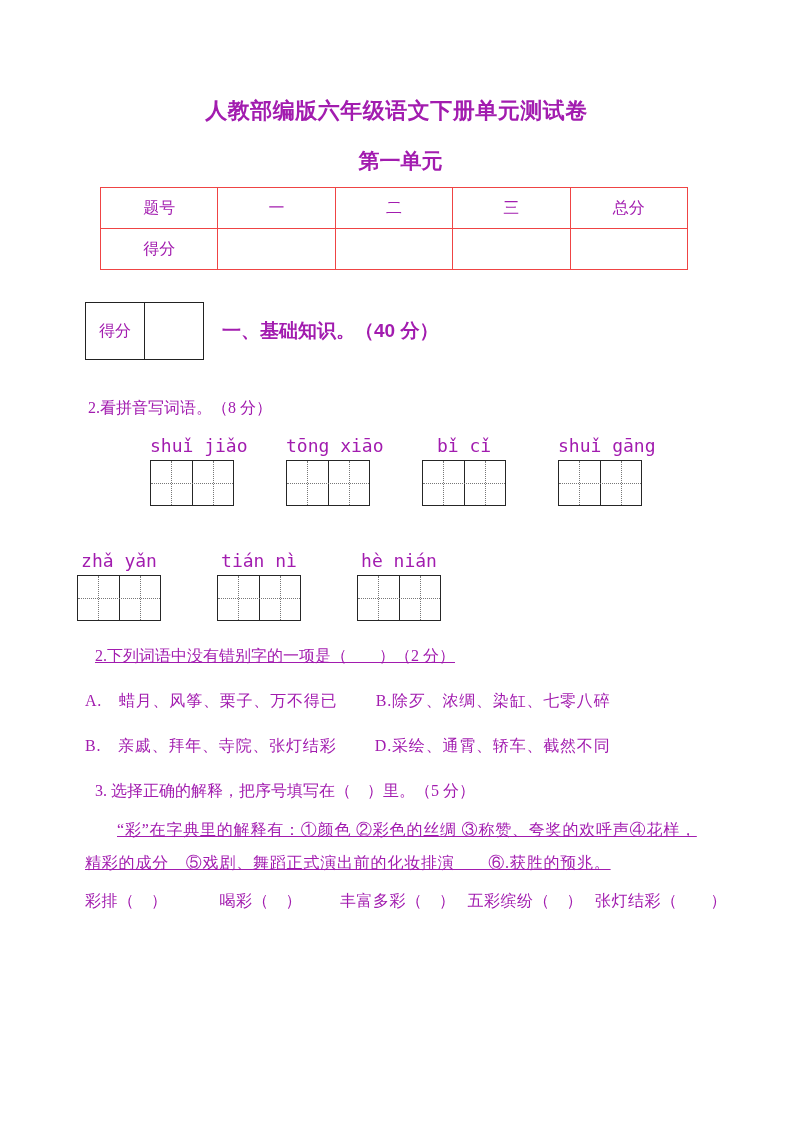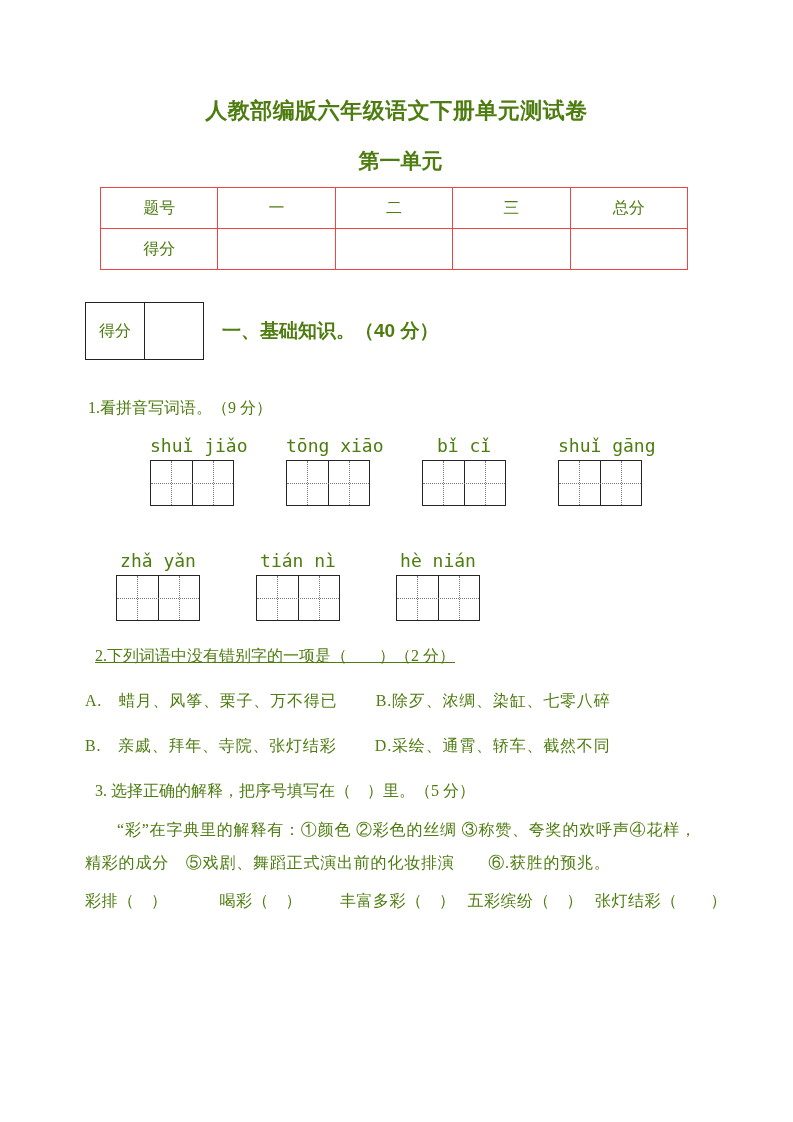--- a/index.html
+++ b/index.html
@@ -7,7 +7,7 @@
     position:relative;
     width:793px;height:1122px;
     background:#ffffff;
-    color:#4d7c0f;
+    color:#a21caf;
     font-family:"Liberation Serif", serif;
     overflow:hidden;
   }

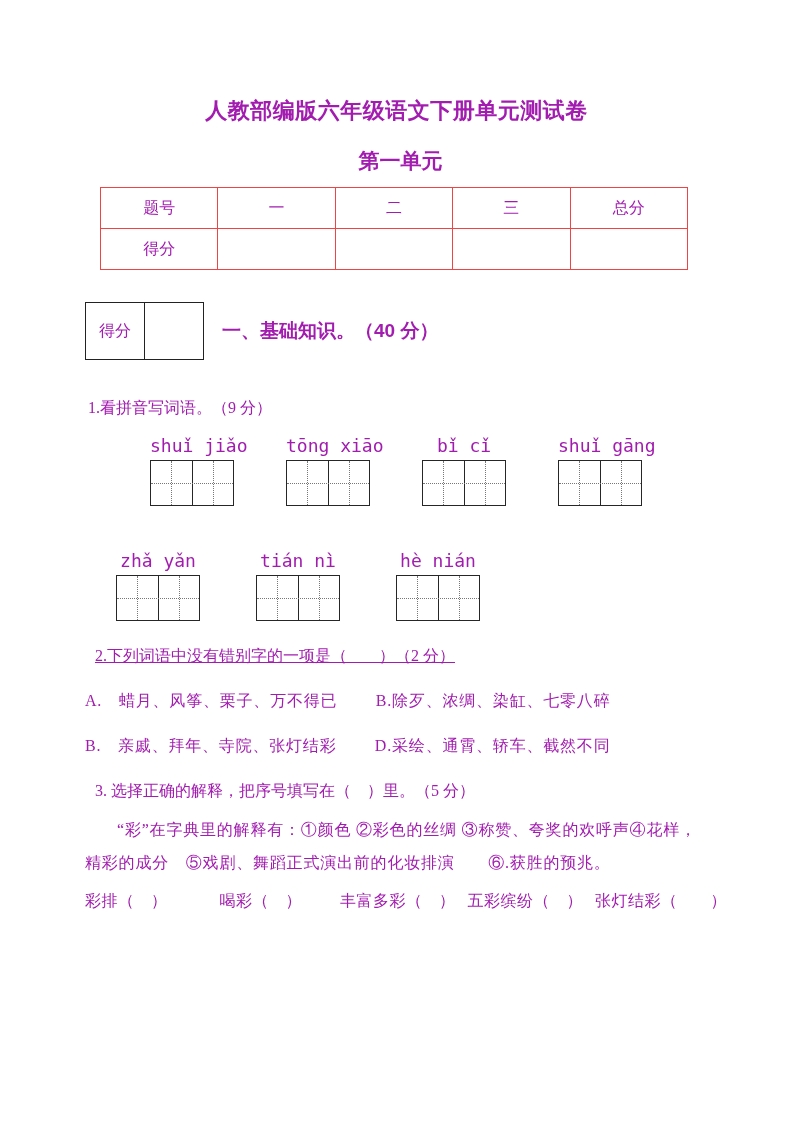--- a/index.html
+++ b/index.html
@@ -168,7 +168,7 @@
     <div class="section-heading">一、基础知识。（40 分）</div>
   </div>
 
-  <div class="q">1.看拼音写词语。（9 分）</div>
+  <div class="q">2.看拼音写词语。（8 分）</div>
 
   <div class="pinyin-row row1">
     <div class="pgroup">

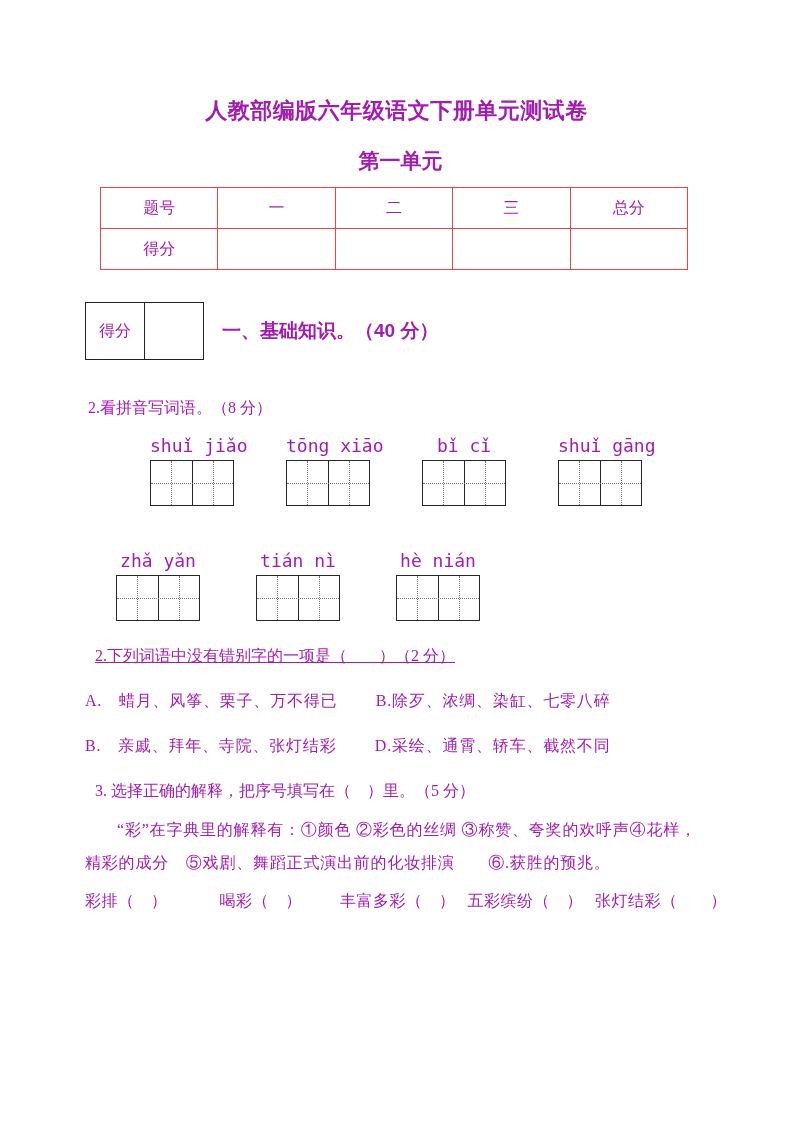--- a/index.html
+++ b/index.html
@@ -75,7 +75,7 @@
     display:flex;
     margin:18px 0 0 150px;
   }
-  .pinyin-row.row2{margin-top:44px;margin-left:116px;}
+  .pinyin-row.row2{margin-top:44px;margin-left:77px;}
   .pgroup{width:84px;margin-right:52px;}
   .pinyin-row.row2 .pgroup{margin-right:56px;}
   .plabel{

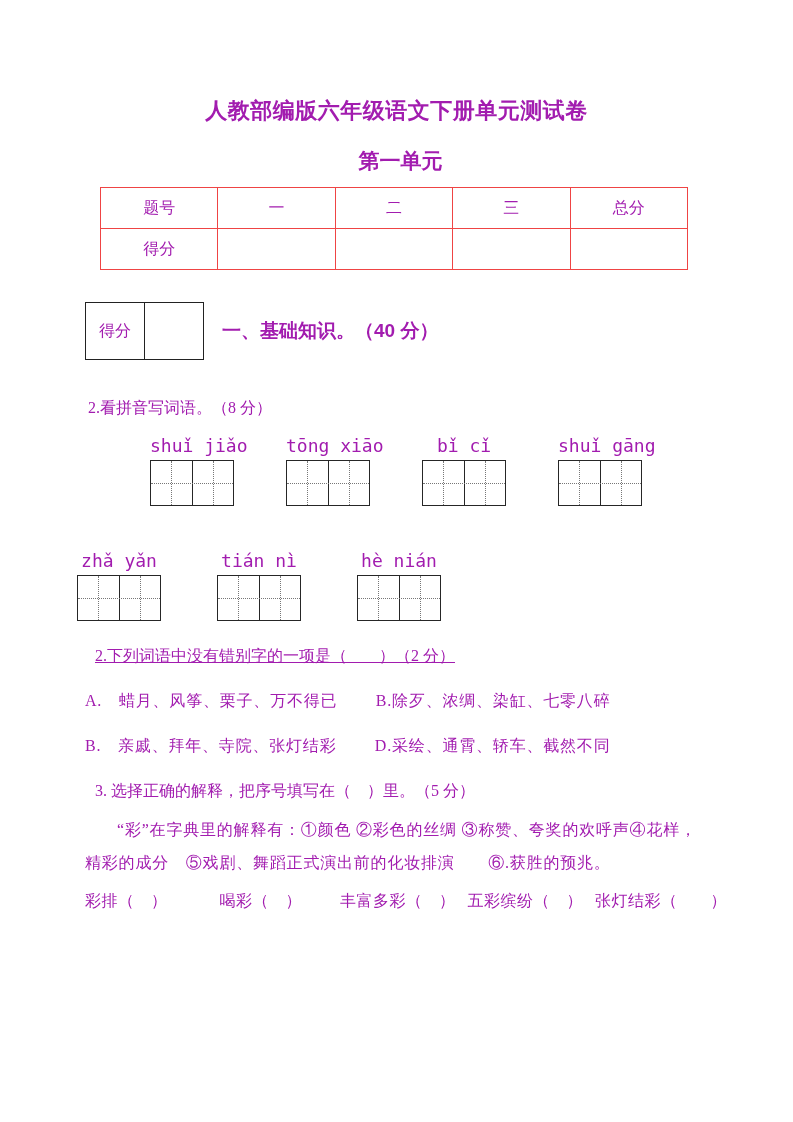--- a/index.html
+++ b/index.html
@@ -115,6 +115,7 @@
     font-size:16px;line-height:19px;
     letter-spacing:0.8px;
     white-space:pre-wrap;
+    text-decoration:underline;
   }
   .para-line.indent{text-indent:2em;}
   .para-line.l2{margin-top:14px;}

